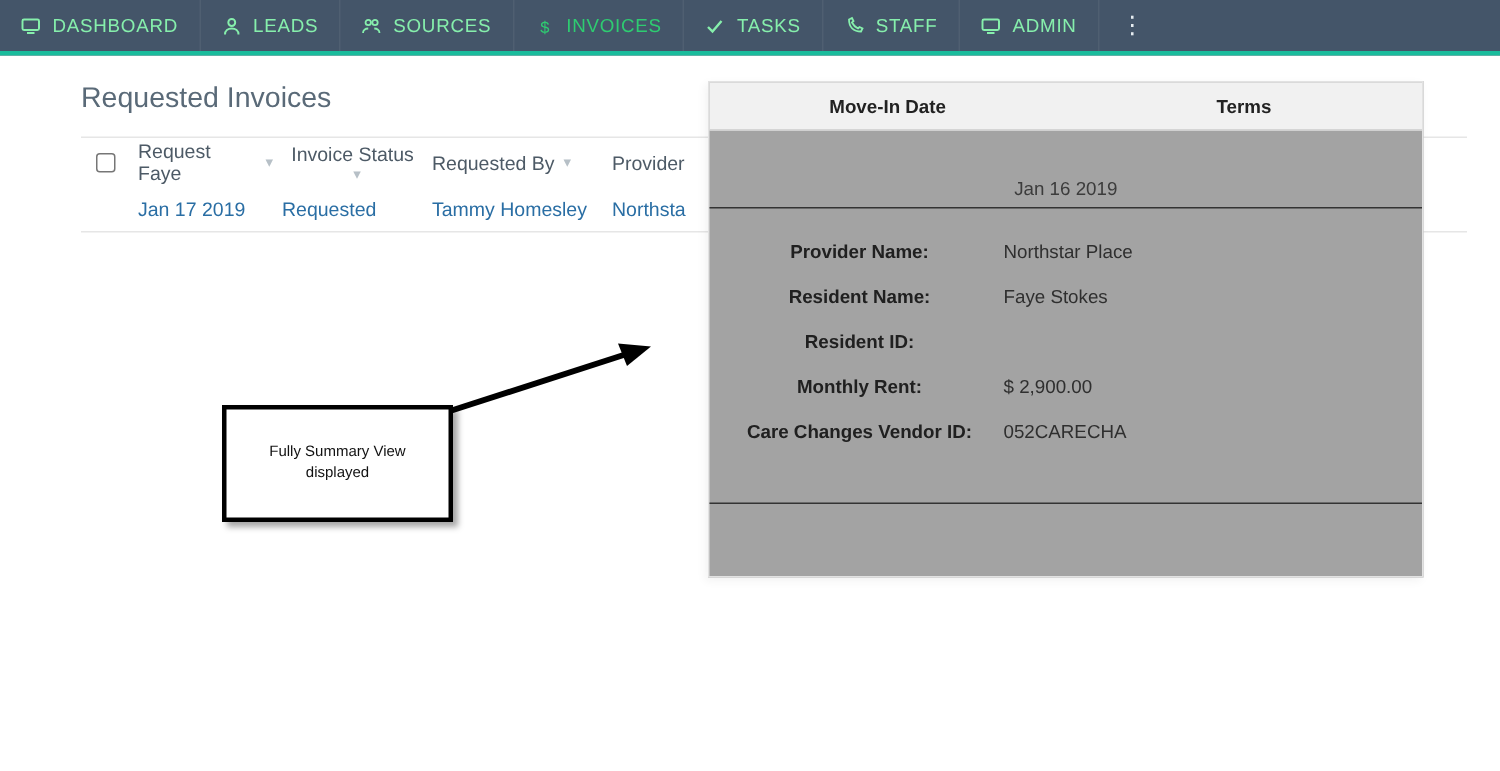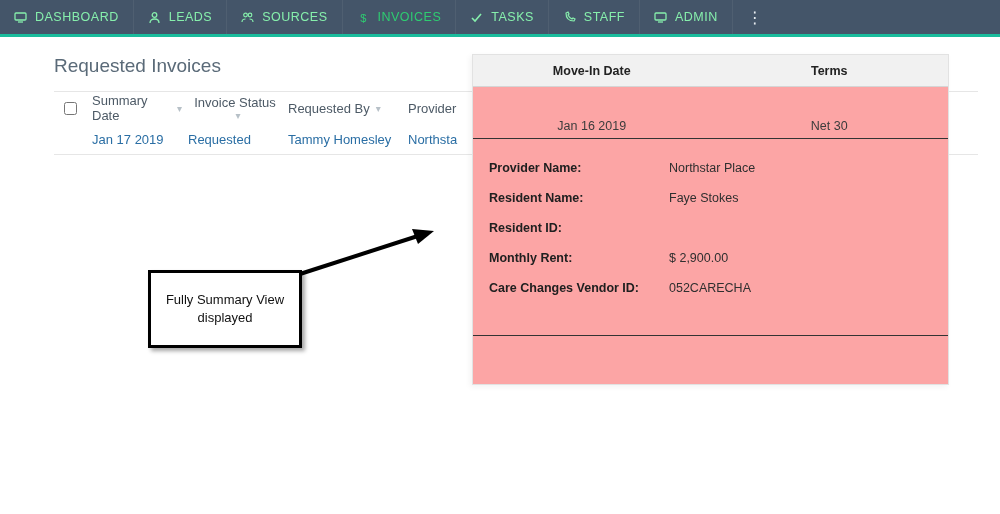--- a/index.html
+++ b/index.html
@@ -87,7 +87,7 @@
     top: 54px;
     left: 472px;
     width: 477px;
-    background: #fca5a5;
+    background: #a3a3a3;
     border: 1px solid #e2e2e2;
     box-shadow: -2px 2px 6px rgba(0,0,0,0.05);
   }

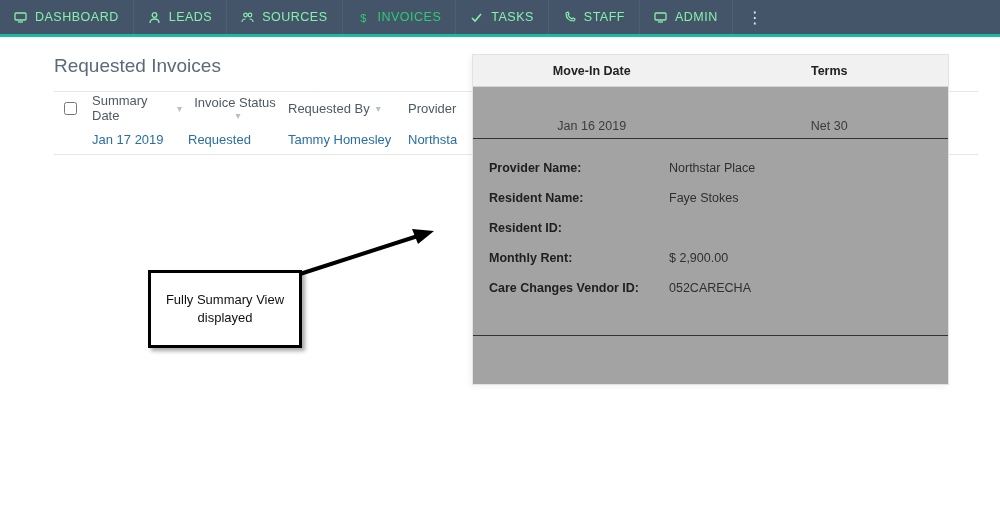--- a/index.html
+++ b/index.html
@@ -238,7 +238,7 @@
         <input type="checkbox" style="">
       </div>
       <div class="th th-request">
-        <span>Summary Date</span>
+        <span>Request Faye</span>
         <span class="arrow">▾</span>
       </div>
       <div class="th th-status">

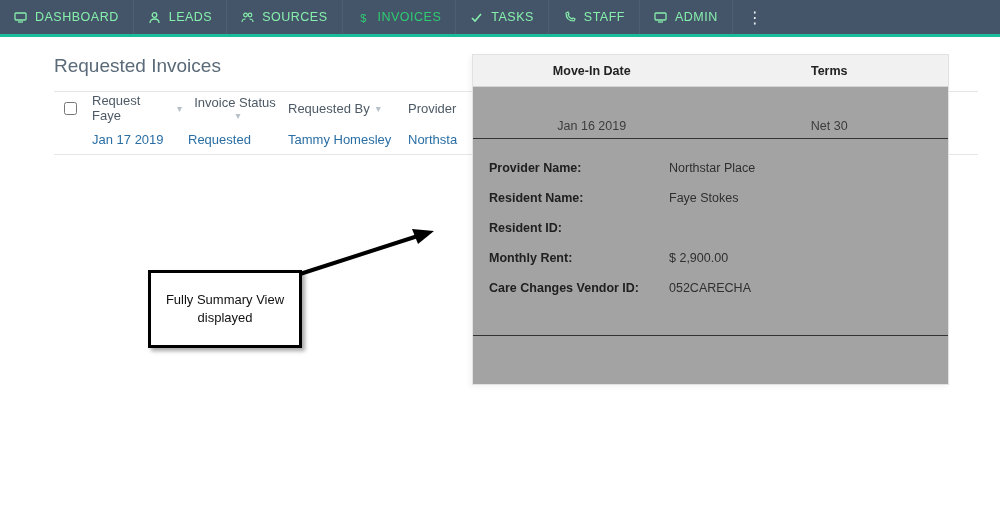--- a/index.html
+++ b/index.html
@@ -272,7 +272,6 @@
   </div>
   <div class="panel-row1">
     <div class="c1">Jan 16 2019</div>
-    <div class="c2">Net 30</div>
   </div>
   <div class="kvlist">
     <div class="kv">

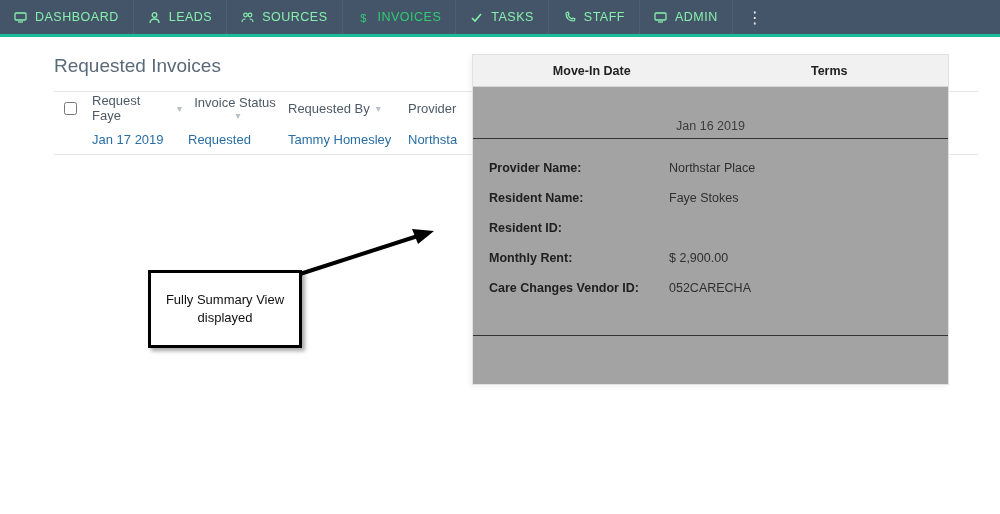--- a/index.html
+++ b/index.html
@@ -127,7 +127,7 @@
   }
   .kv .k {
     width: 174px;
-    text-align: left;
+    text-align: center;
     font-weight: 700;
     color: #202020;
     padding-right: 6px;

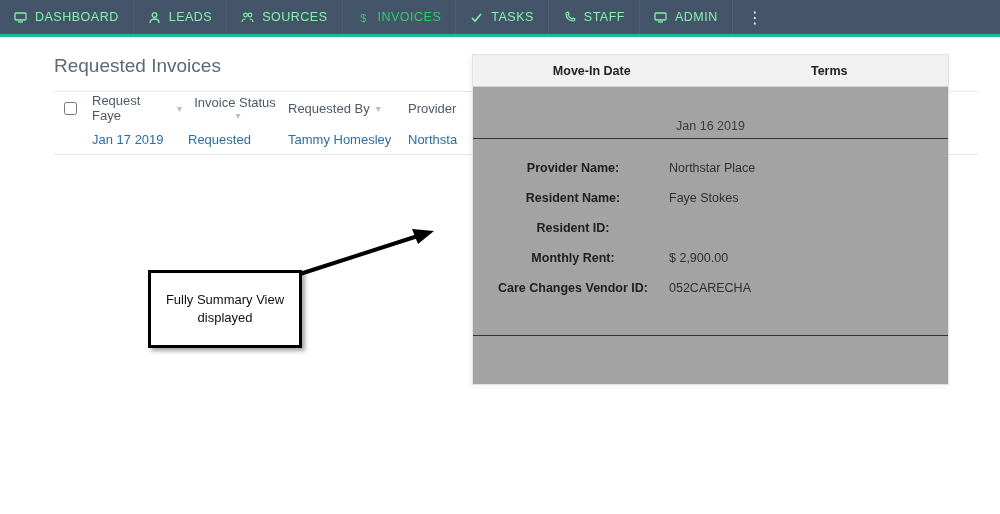--- a/index.html
+++ b/index.html
@@ -150,7 +150,7 @@
     align-items: center;
     justify-content: center;
     text-align: center;
-    font-size: 13px;
+    font-size: 10px;
     color: #111;
     padding: 6px 10px;
     line-height: 1.4;

